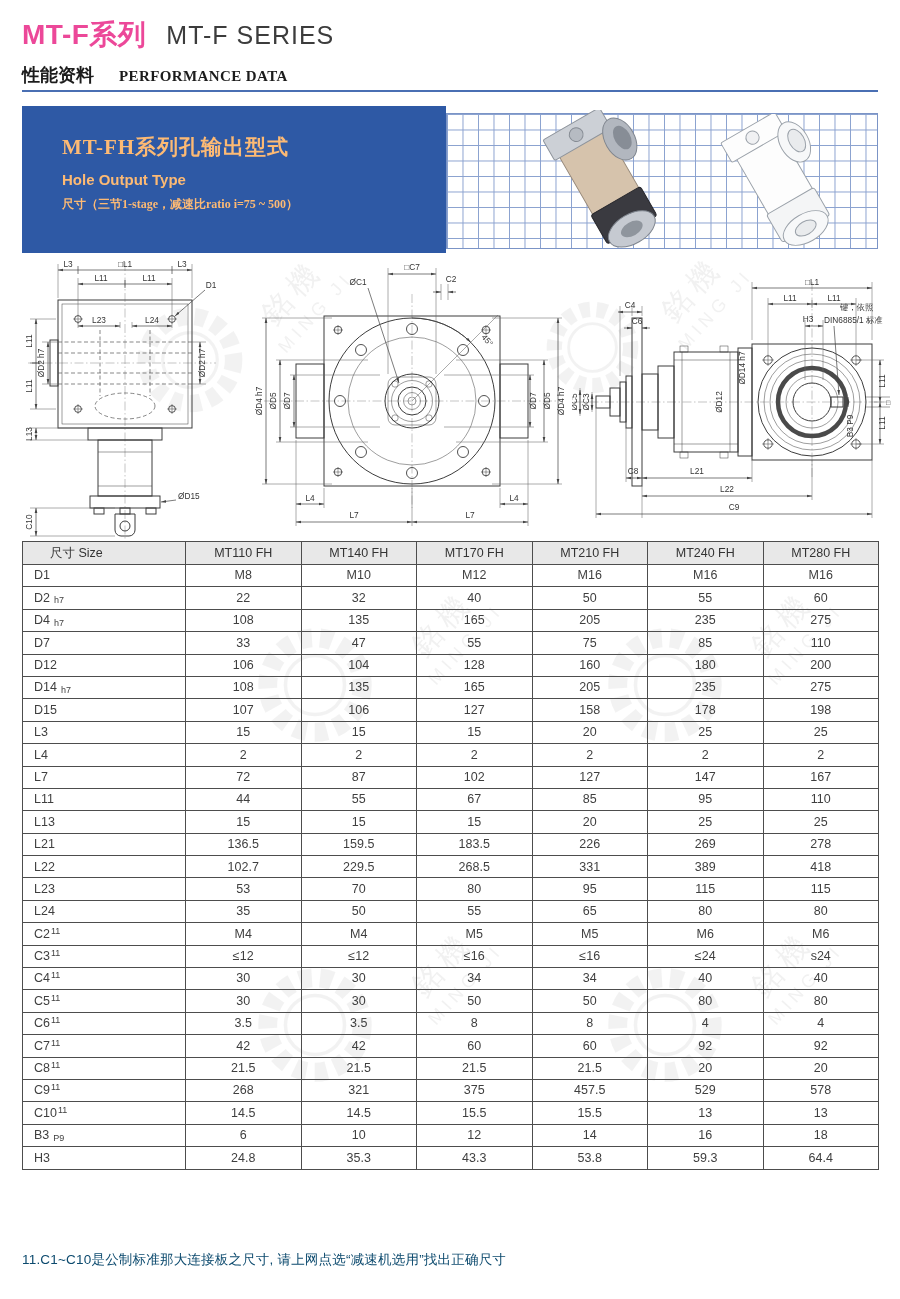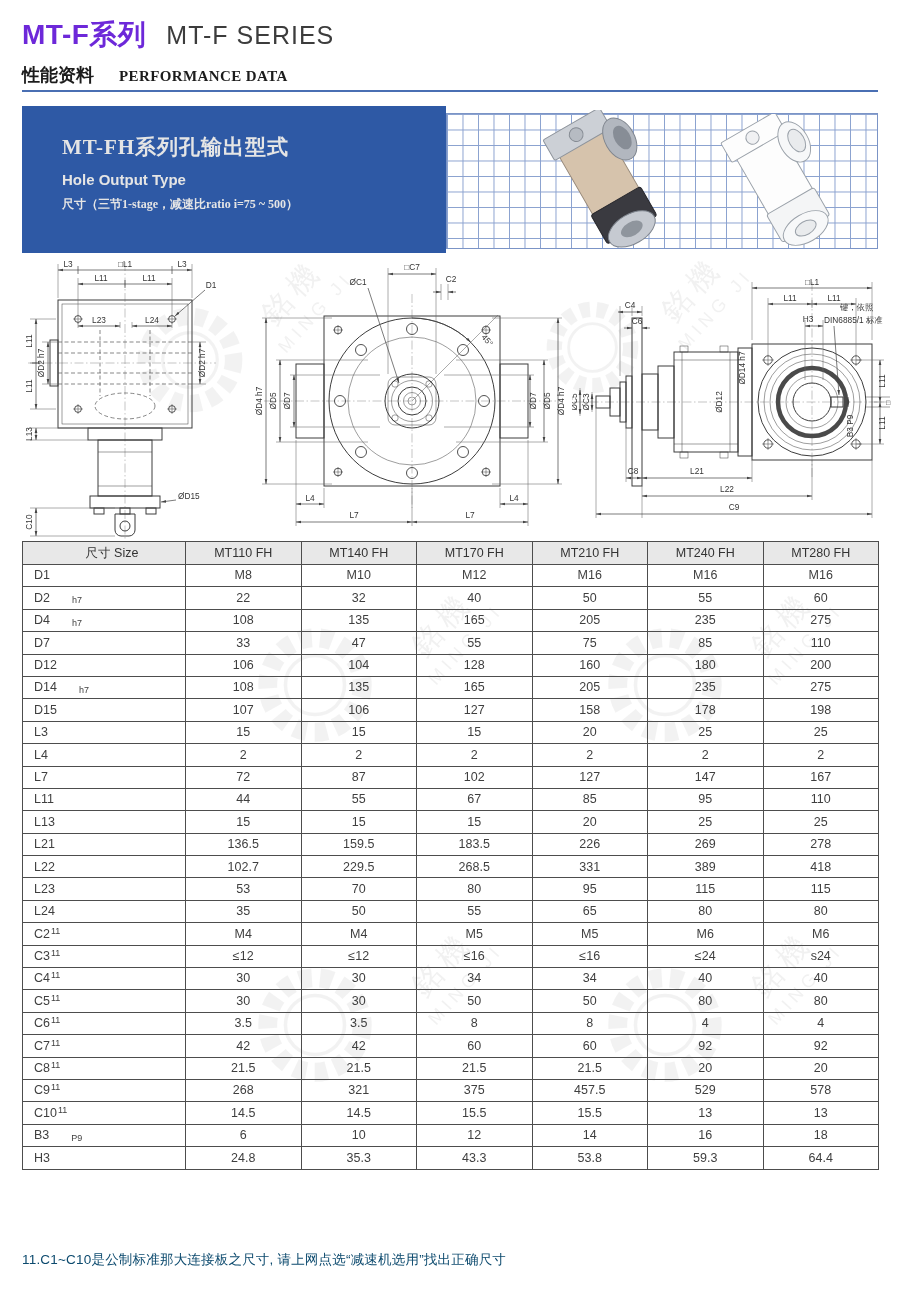--- a/index.html
+++ b/index.html
@@ -10,7 +10,7 @@
 
   
   .title-row{position:absolute;left:22px;top:16px;display:flex;align-items:baseline;gap:20px;}
-  .title-zh{font-size:28px;font-weight:bold;color:#6d28d9;letter-spacing:.5px;}
+  .title-zh{font-size:28px;font-weight:bold;color:#ec4899;letter-spacing:.5px;}
   .title-en{font-size:25px;color:#3c3c3c;letter-spacing:1px;}
   .perf-row{position:absolute;left:22px;top:63px;display:flex;align-items:baseline;gap:25px;
             font-family:"Liberation Serif",serif;color:#1c1c1c;}

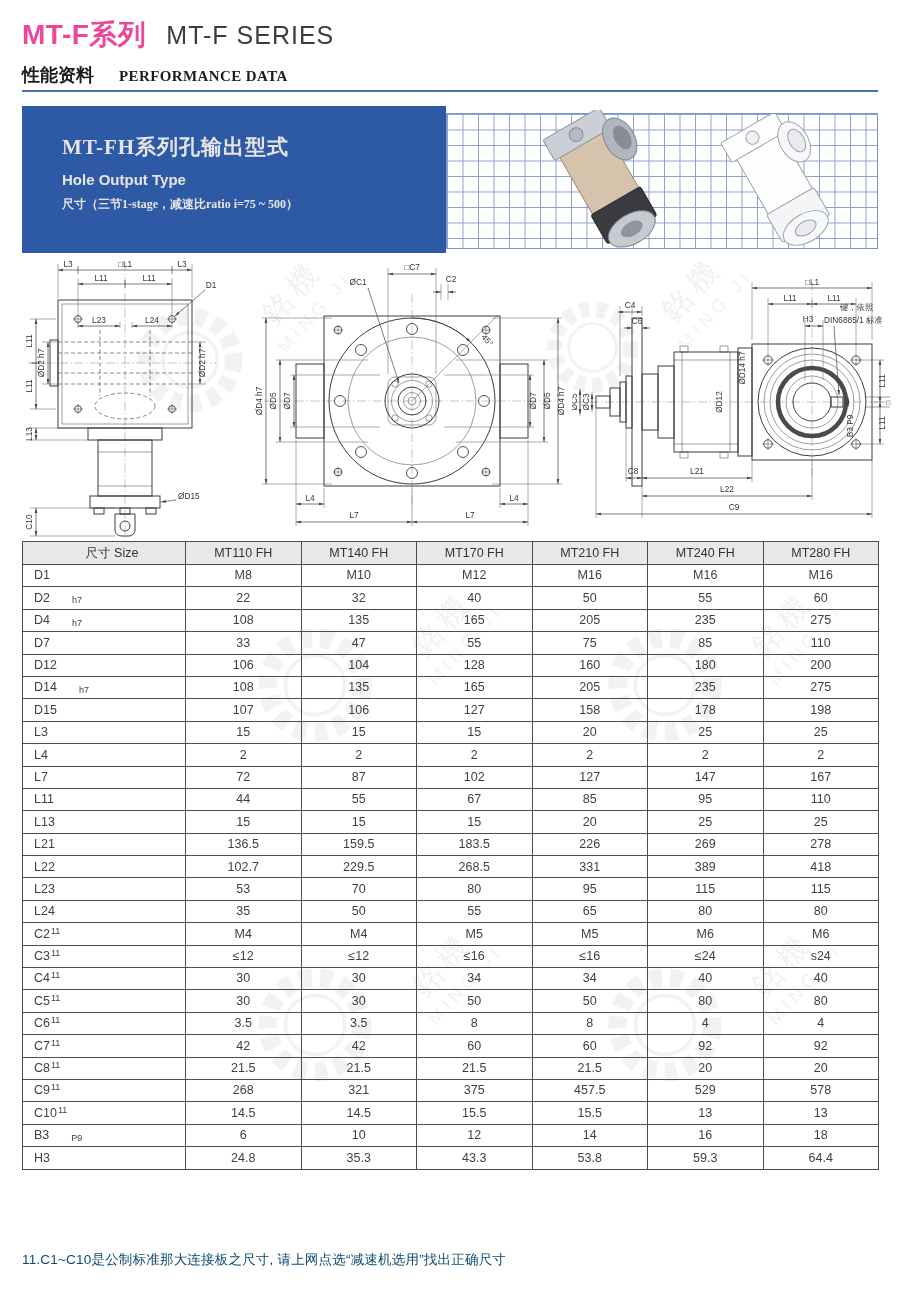--- a/index.html
+++ b/index.html
@@ -20,7 +20,7 @@
 
   
   .banner{position:absolute;left:22px;top:106px;width:856px;height:147px;display:flex;}
-  .banner-blue{width:424px;height:100%;box-sizing:border-box;padding:27px 13px 0 40px;color:#e5e5e5;}
+  .banner-blue{width:424px;height:100%;box-sizing:border-box;padding:27px 13px 0 40px;color:#fdba74;}
   .bt-zh{font-family:"Liberation Serif",serif;font-weight:bold;font-size:21px;letter-spacing:1px;}
   .bt-en{font-family:Liberation Sans, sans-serif;font-weight:bold;font-size:15px;margin-top:10px;}
   .bt-sub{font-family:"Liberation Serif",serif;font-weight:bold;font-size:12px;margin-top:8px;}

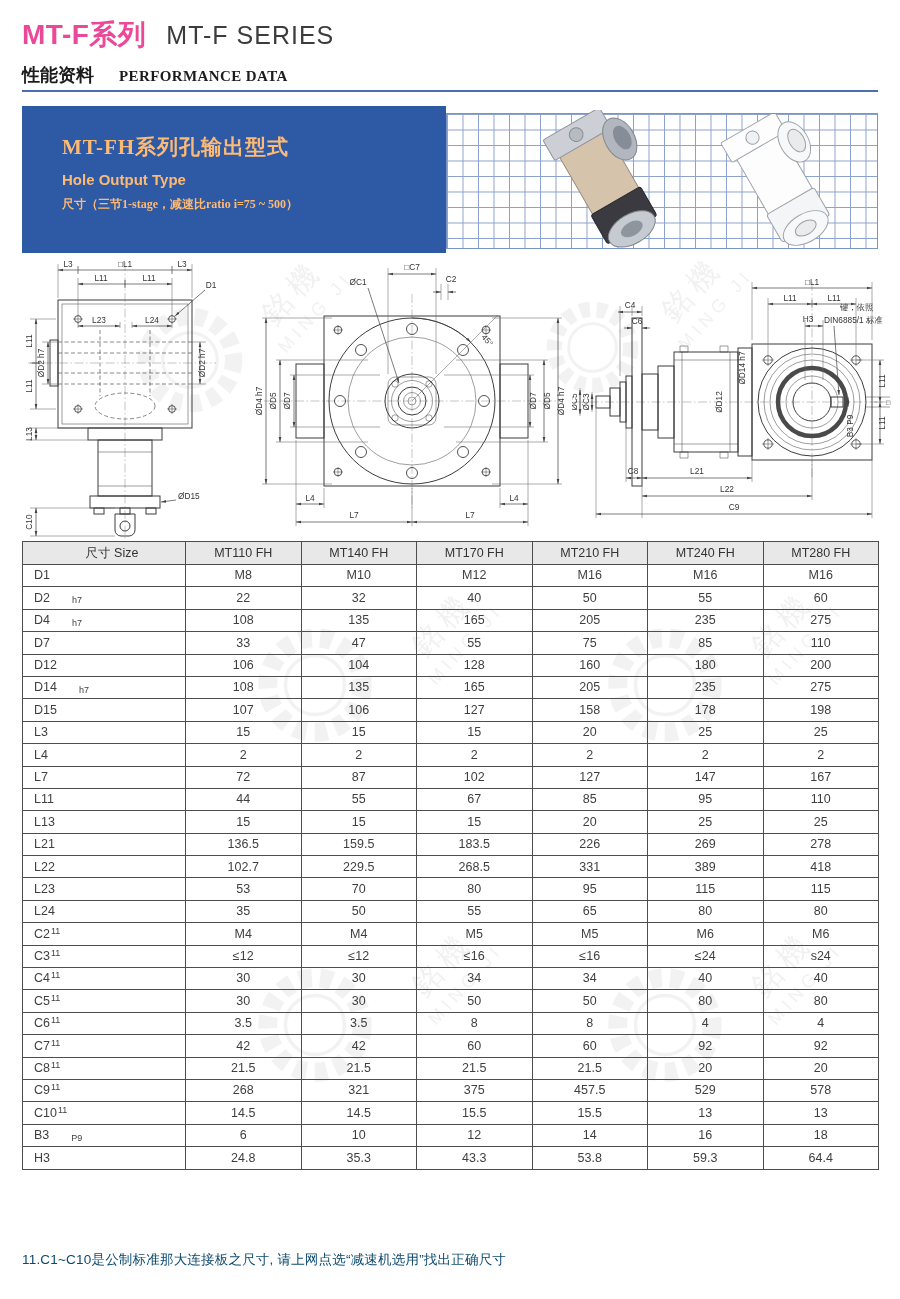--- a/index.html
+++ b/index.html
@@ -50,7 +50,7 @@
   table.size th,table.size td{border:1px solid #4d4d4d;font-size:12.5px;color:#3f3f3f;
      height:21.4px;padding:0;text-align:center;font-weight:normal;line-height:1;}
   table.size thead th{background:#e8e8e8;height:22px;color:#333;}
-  table.size thead th:first-child{text-align:center;padding-left:16px;}
+  table.size thead th:first-child{text-align:left;padding-left:27px;}
   td.rowlabel{text-align:left !important;padding-left:11px !important;}
   .mark{font-size:9px;color:#3f3f3f;}
   .mark.sub{margin-left:22px;position:relative;top:1.5px;}

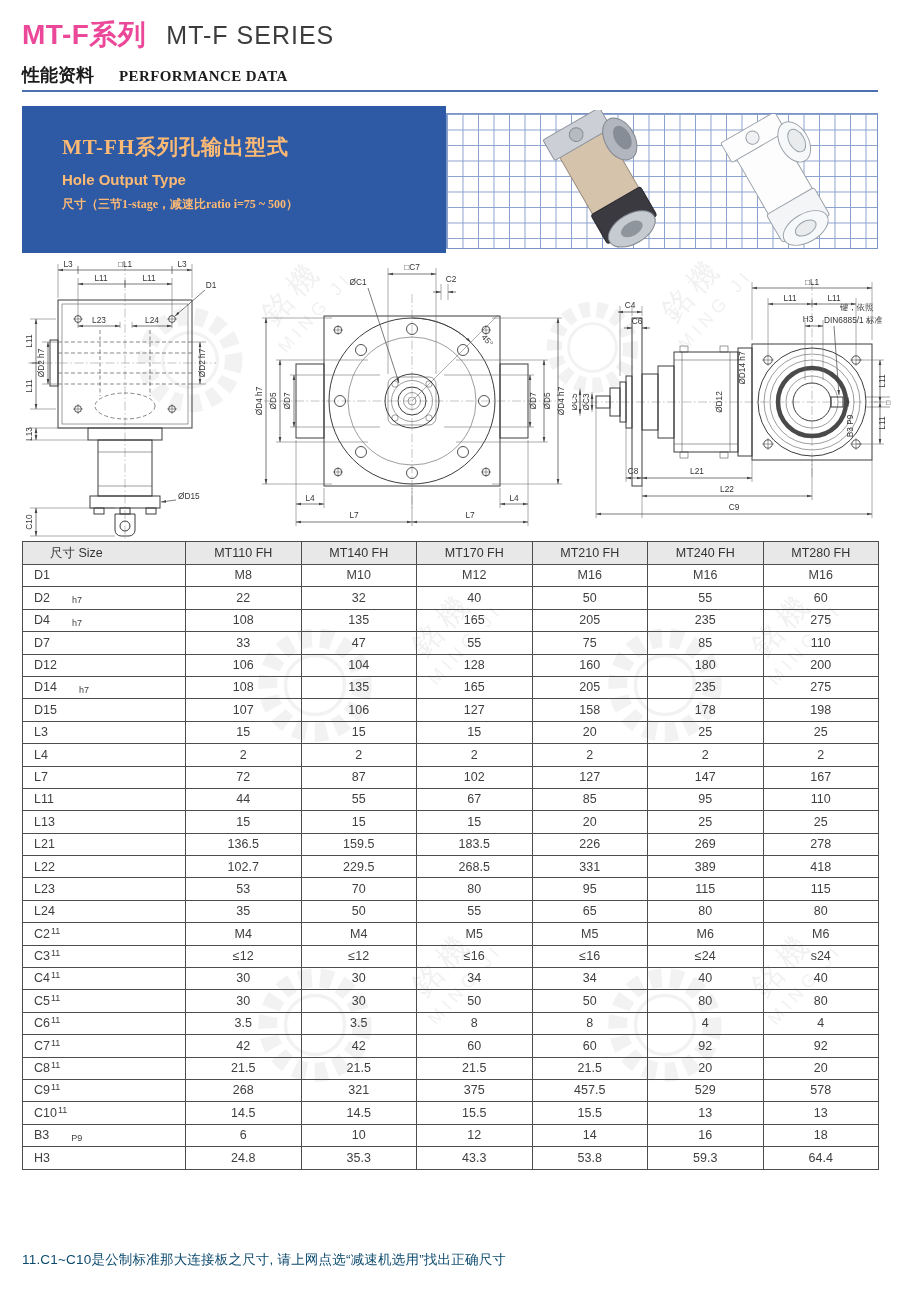--- a/index.html
+++ b/index.html
@@ -53,7 +53,7 @@
   table.size thead th:first-child{text-align:left;padding-left:27px;}
   td.rowlabel{text-align:left !important;padding-left:11px !important;}
   .mark{font-size:9px;color:#3f3f3f;}
-  .mark.sub{margin-left:22px;position:relative;top:1.5px;}
+  .mark.sub{margin-left:4px;position:relative;top:1.5px;}
   .mark.sup{margin-left:1px;position:relative;top:-4px;}
 
   

